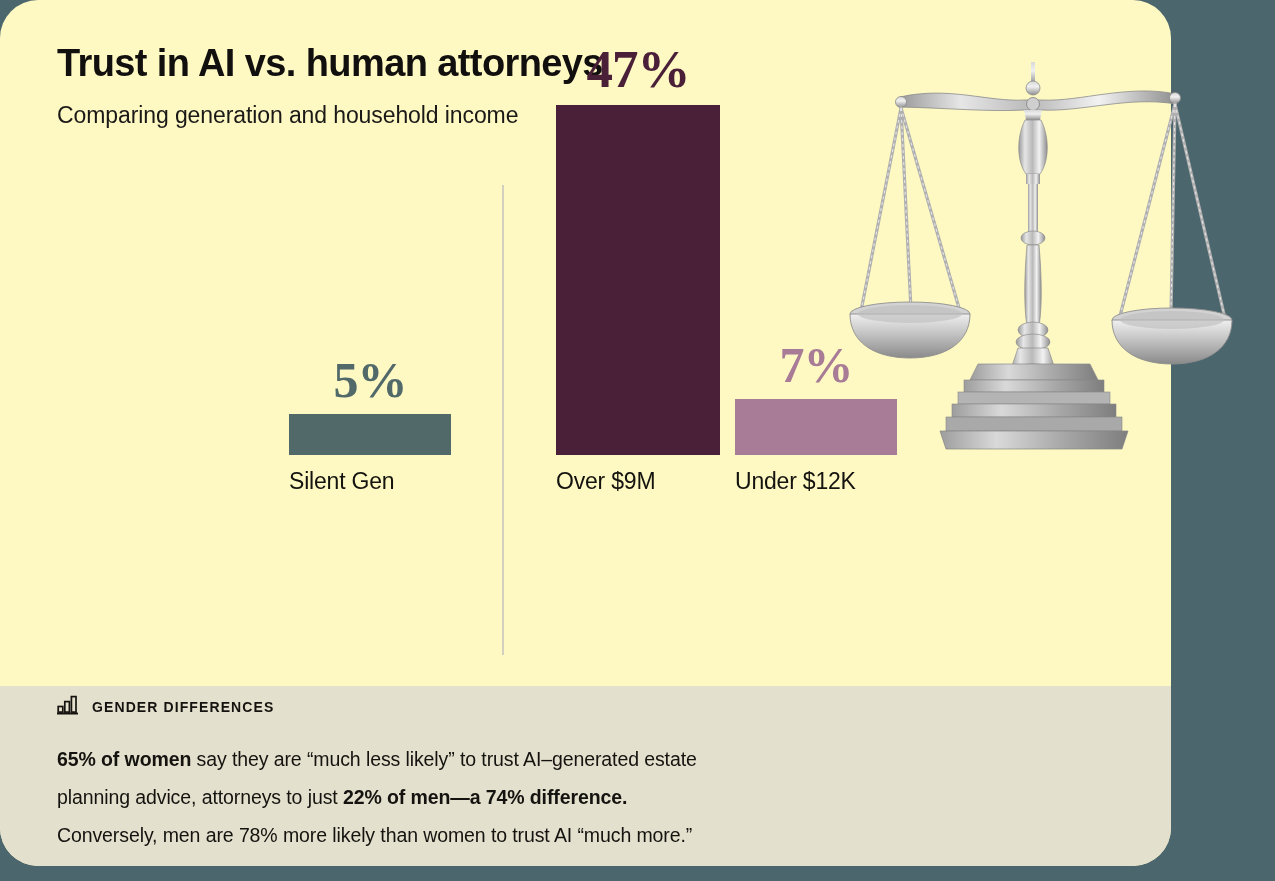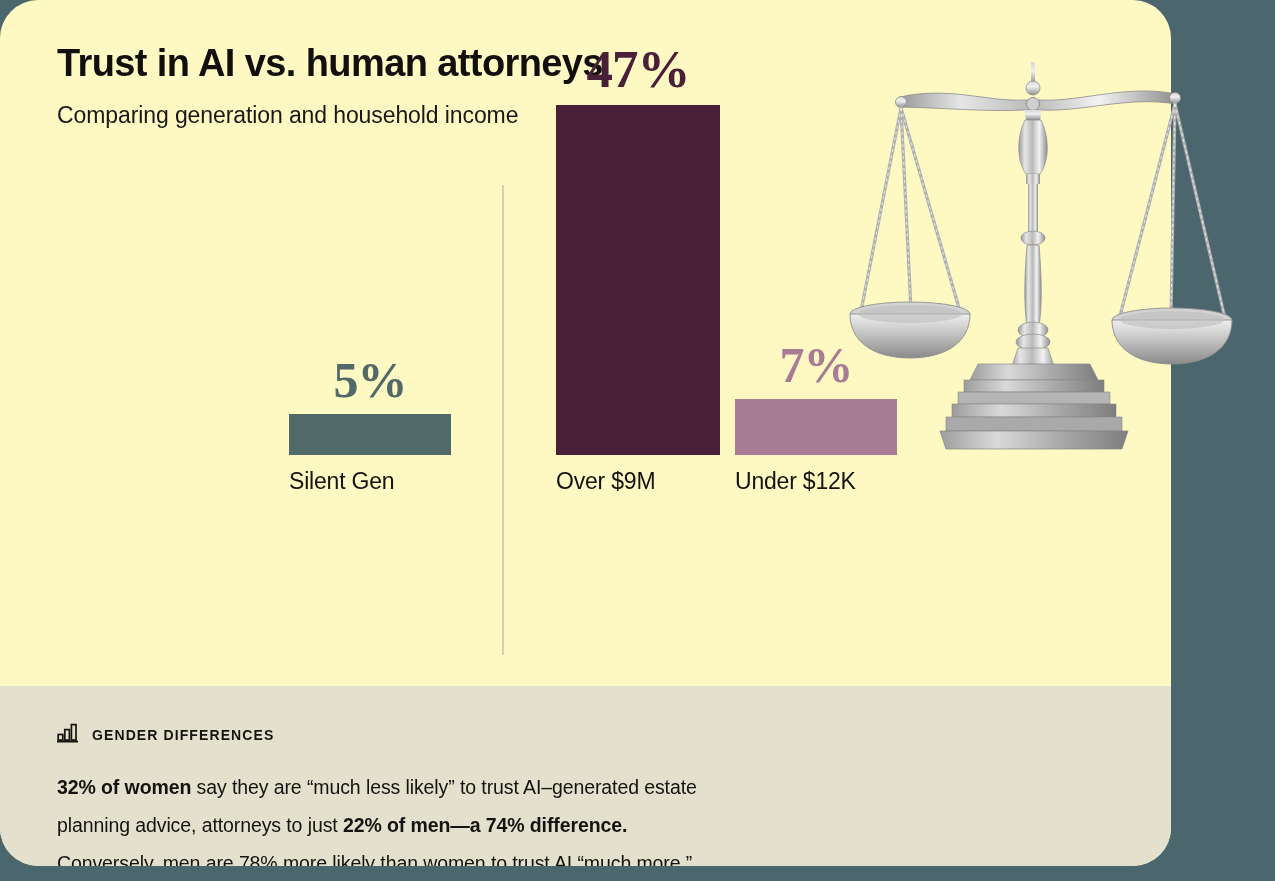--- a/index.html
+++ b/index.html
@@ -128,7 +128,7 @@
     width: 1243px;
     height: 180px;
     background: #e3e0cd;
-    padding: 38px 57px 0 57px;
+    padding: 10px 57px 0 57px;
   }
 
   .footer-eyebrow {

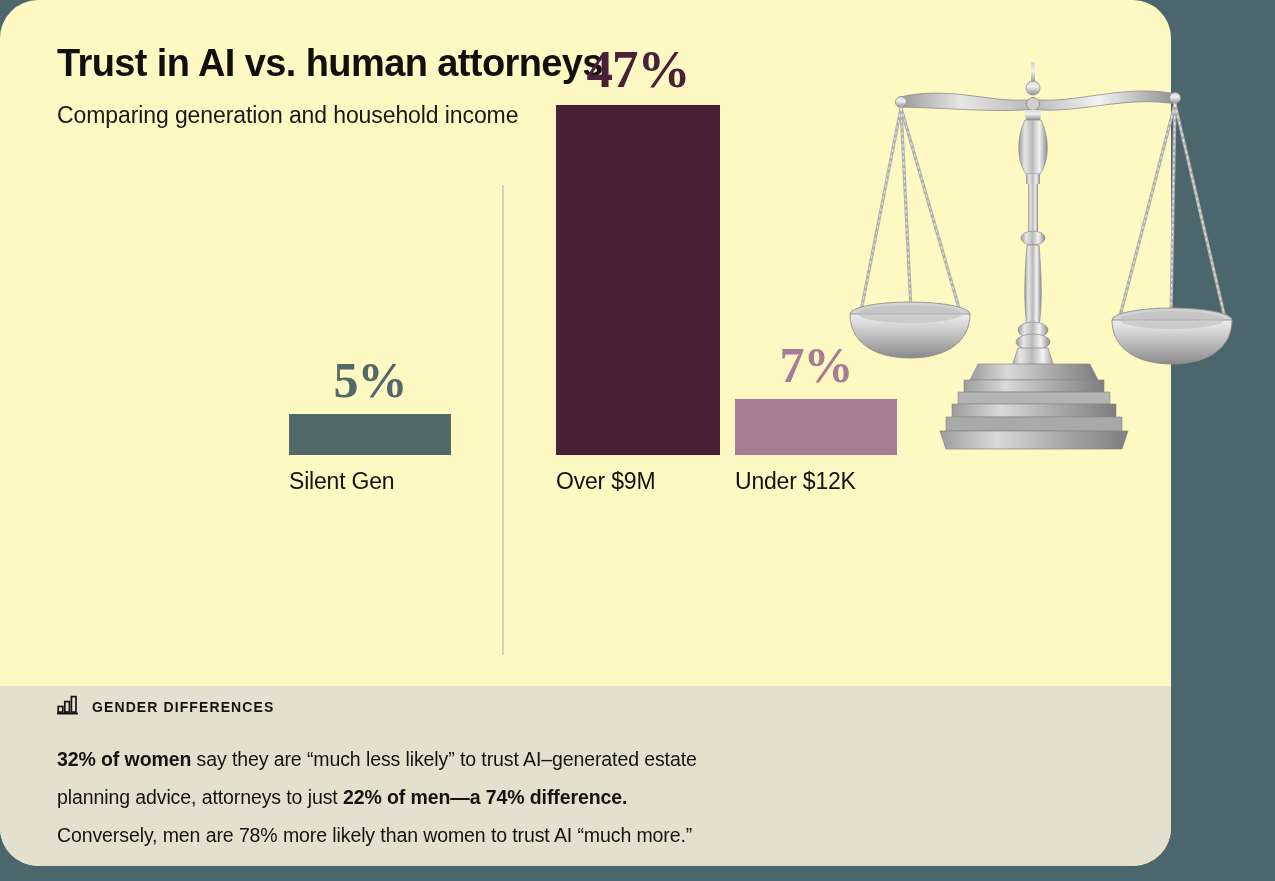--- a/index.html
+++ b/index.html
@@ -199,7 +199,7 @@
       <span class="footer-eyebrow-text">GENDER DIFFERENCES</span>
     </div>
     <div class="footer-body">
-        <div><b>32% of women</b><span> say they are “much less likely” to trust AI–generated estate</span></div>
+        <div><b>65% of women</b><span> say they are “much less likely” to trust AI–generated estate</span></div>
         <div><span>planning advice, attorneys to just </span><b>22% of men—a 74% difference.</b></div>
         <div><span>Conversely, men are 78% more likely than women to trust AI “much more.”</span></div>
       </div>

